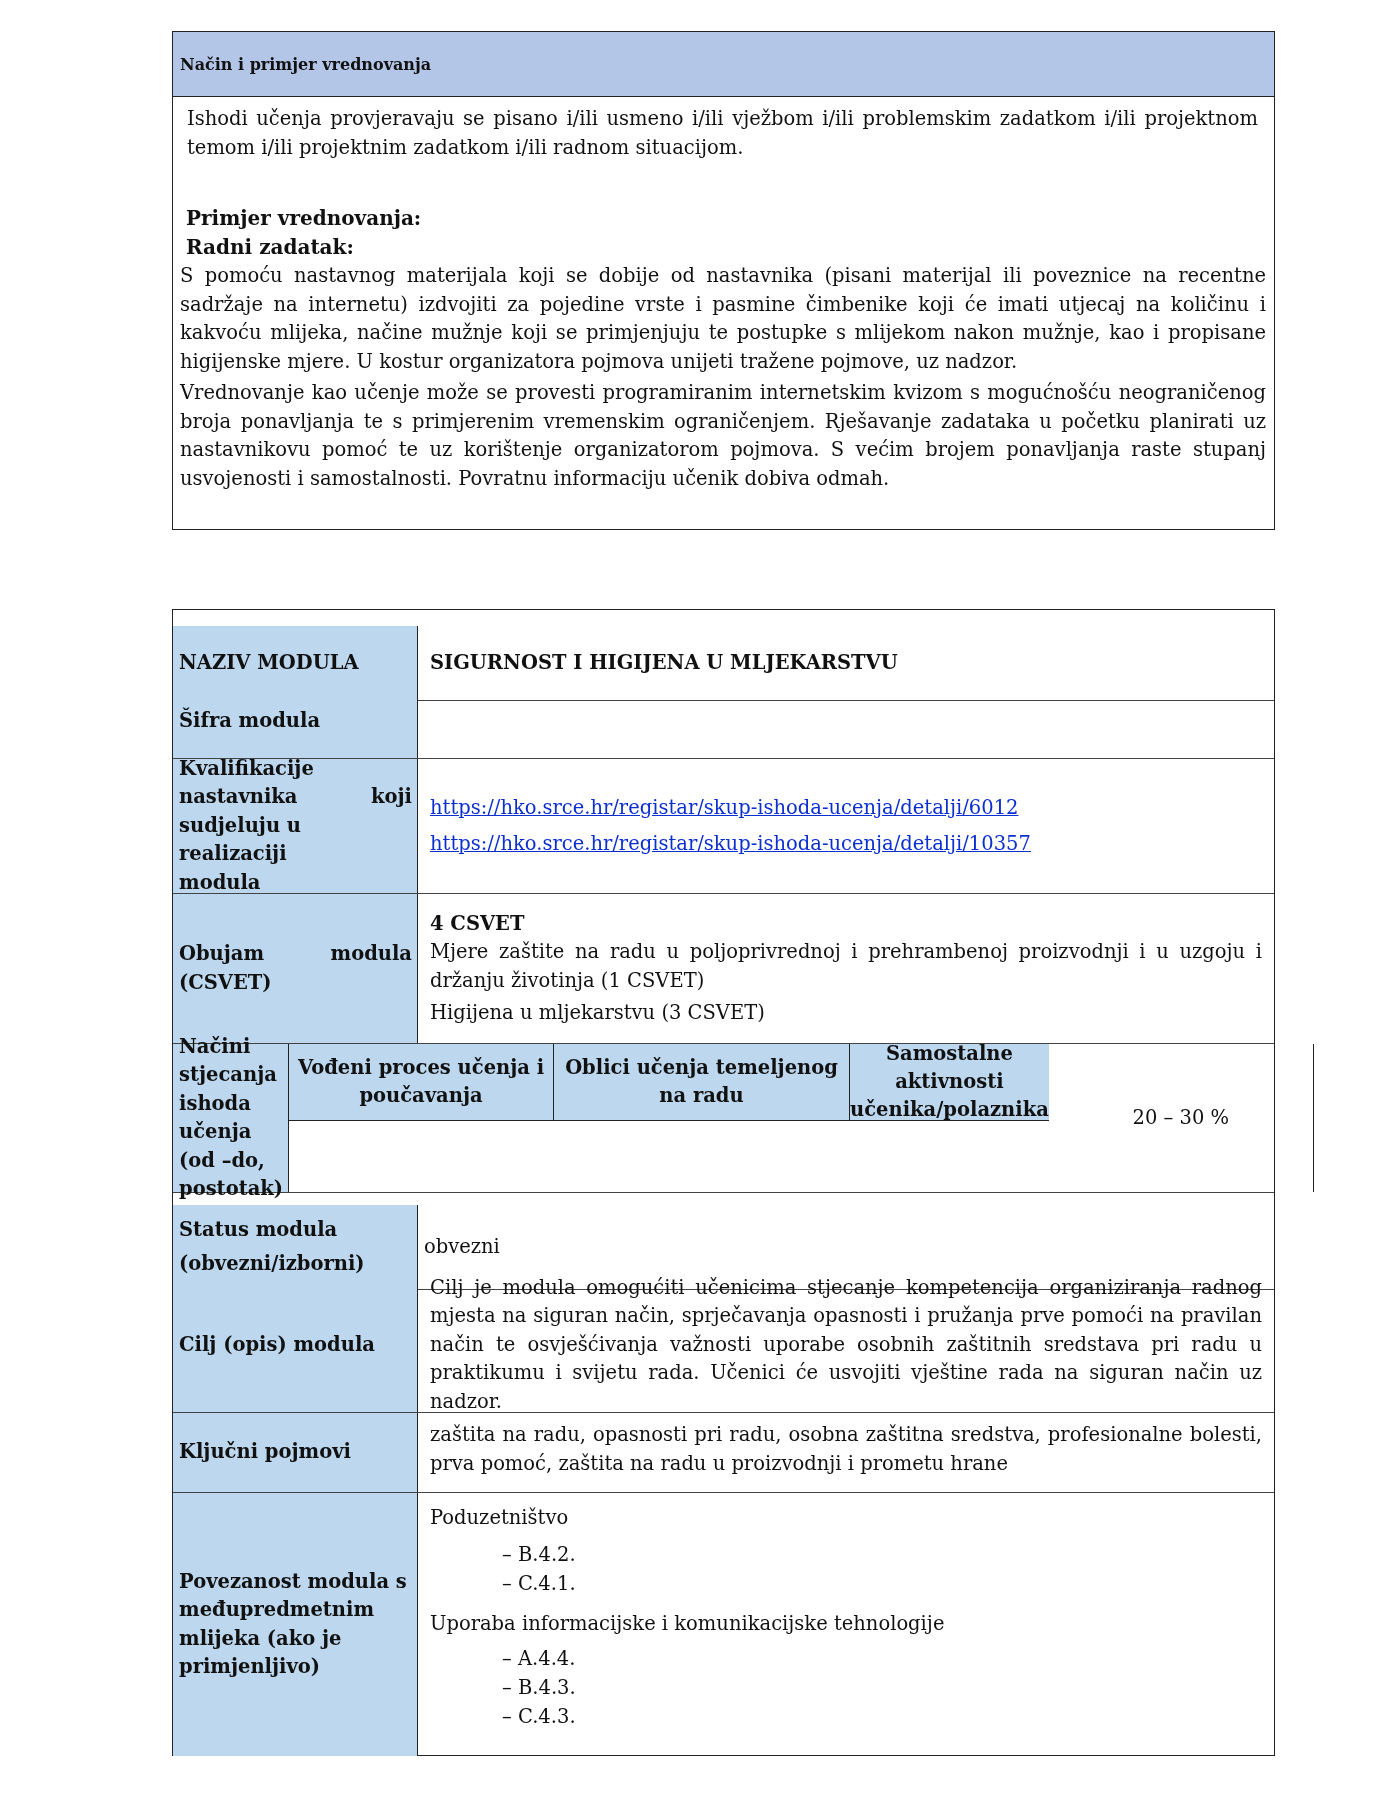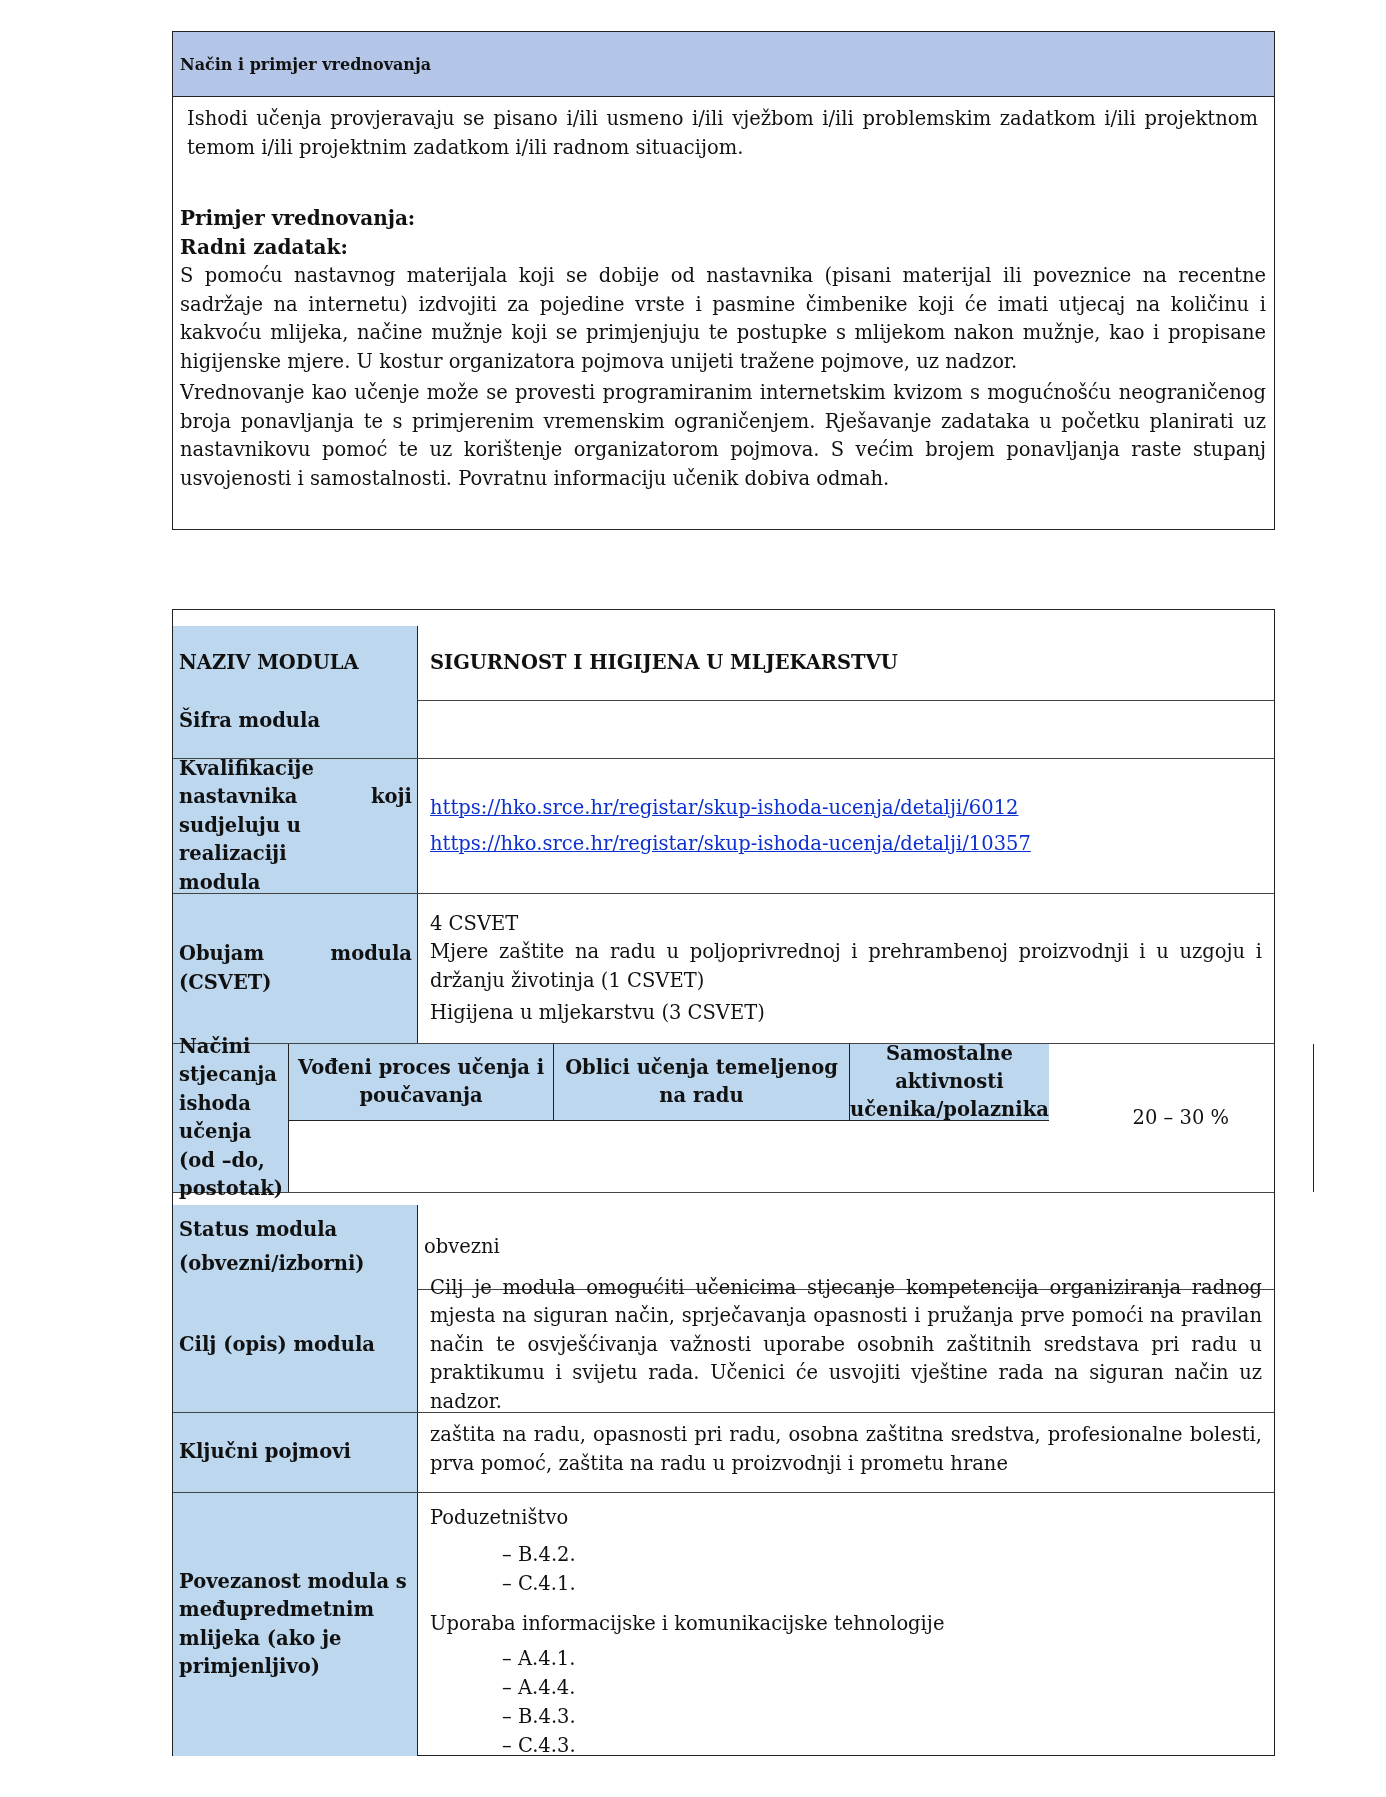--- a/index.html
+++ b/index.html
@@ -11,7 +11,7 @@
   .t1-body p { margin: 0; text-align: justify; }
   .t1-body .intro { padding-left: 7px; padding-right: 8px; }
   .t1-body .gap { height: 42px; }
-  .t1-body .sub { font-weight: bold; font-size: 20px; line-height: 29px; margin-bottom: 0; }
+  .t1-body .sub { font-weight: bold; font-size: 20px; line-height: 29px; margin-bottom: 0; margin-left: 6px; }
   .t1-body .para { margin-bottom: 3px; }
 
   #t2 { top: 609px; height: 1147px; }

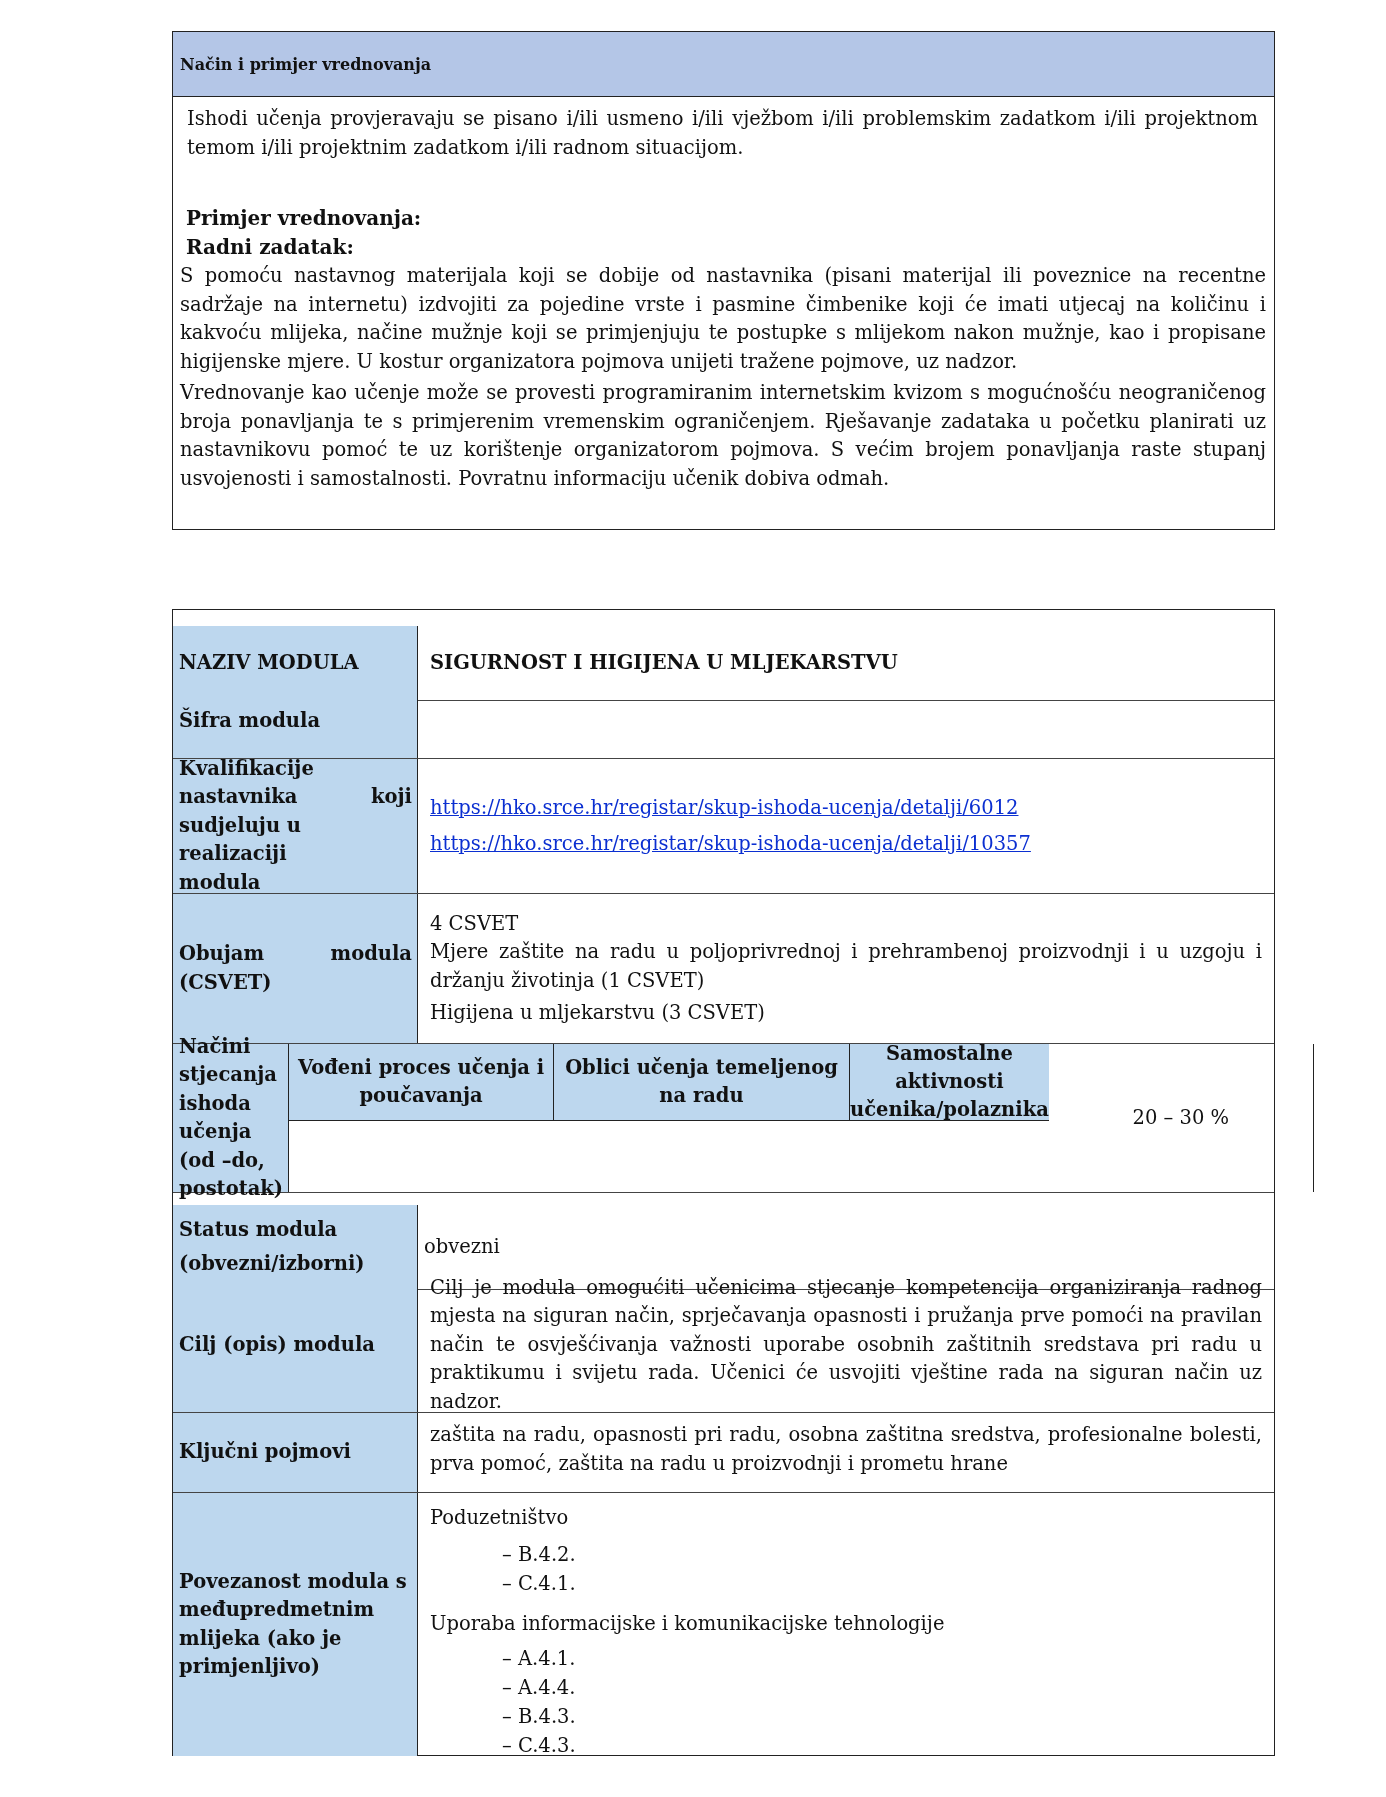--- a/index.html
+++ b/index.html
@@ -92,7 +92,7 @@
       </span>
     </div>
     <div class="val">
-      <span class="line" style="font-weight:normal;margin-bottom:0;">4 CSVET</span>
+      <span class="line" style="font-weight:bold;margin-bottom:0;">4 CSVET</span>
       <span class="line just-text" style="margin-bottom:4px;">Mjere zaštite na radu u poljoprivrednoj i prehrambenoj proizvodnji i u uzgoju i držanju životinja (1 CSVET)</span>
       <span class="line">Higijena u mljekarstvu (3 CSVET)</span>
     </div>

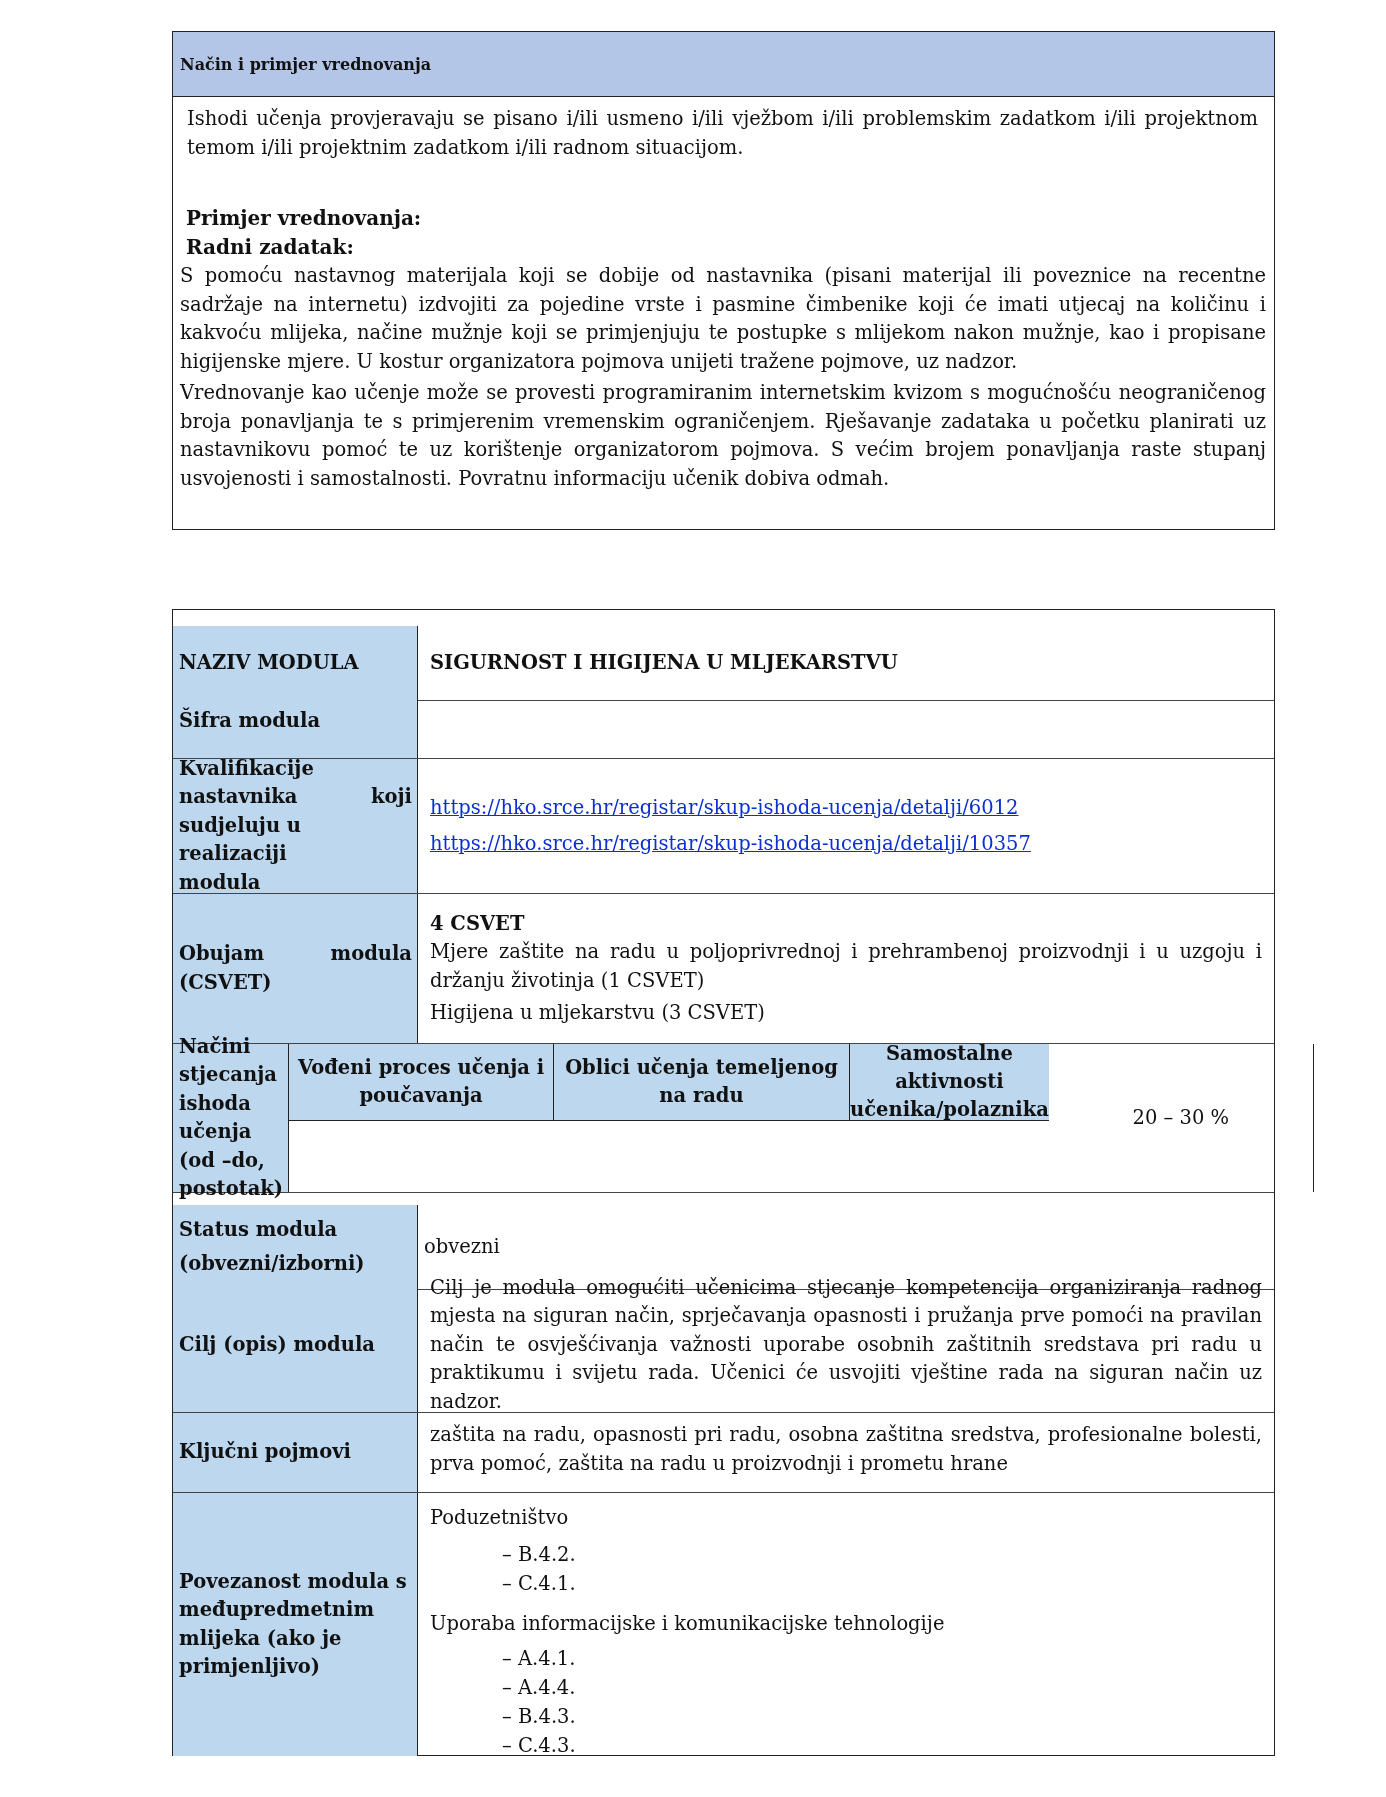--- a/index.html
+++ b/index.html
@@ -164,7 +164,6 @@
       <span class="line indent">– B.4.2.</span>
       <span class="line indent" style="margin-bottom:11px;">– C.4.1.</span>
       <span class="line" style="margin-bottom:6px;">Uporaba informacijske i komunikacijske tehnologije</span>
-      <span class="line indent">– A.4.1.</span>
       <span class="line indent">– A.4.4.</span>
       <span class="line indent">– B.4.3.</span>
       <span class="line indent">– C.4.3.</span>

